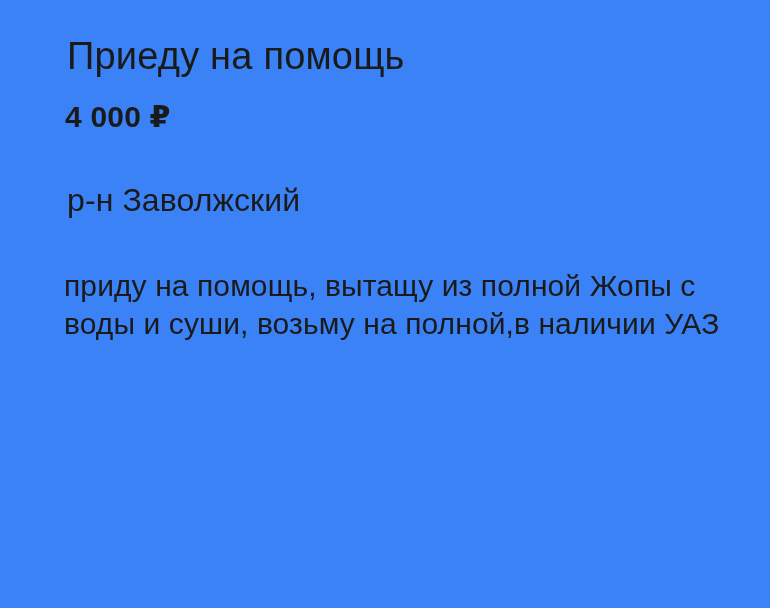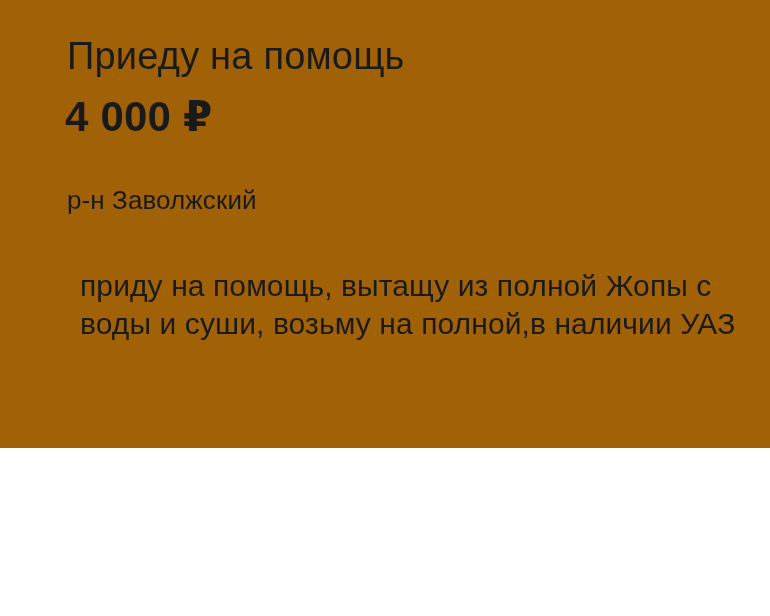--- a/index.html
+++ b/index.html
@@ -18,9 +18,9 @@
   .ad-card {
     box-sizing: border-box;
     width: 770px;
-    height: 448px;
+    height: 608px;
     padding: 24px 36px 0 64px;
-    background: #a16207;
+    background: #3b82f6;
   }
   .ad-title {
     margin: 8px 0 0 3px;

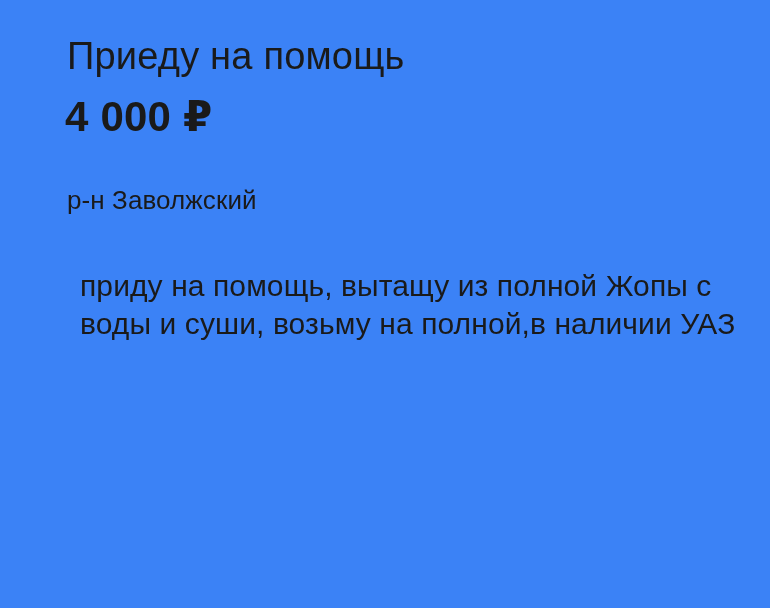--- a/index.html
+++ b/index.html
@@ -33,7 +33,7 @@
   }
   .ad-price {
     margin: 10px 0 0 1px;
-    font-size: 42px;
+    font-size: 30px;
     font-weight: 700;
     line-height: 54px;
     letter-spacing: 0.2px;

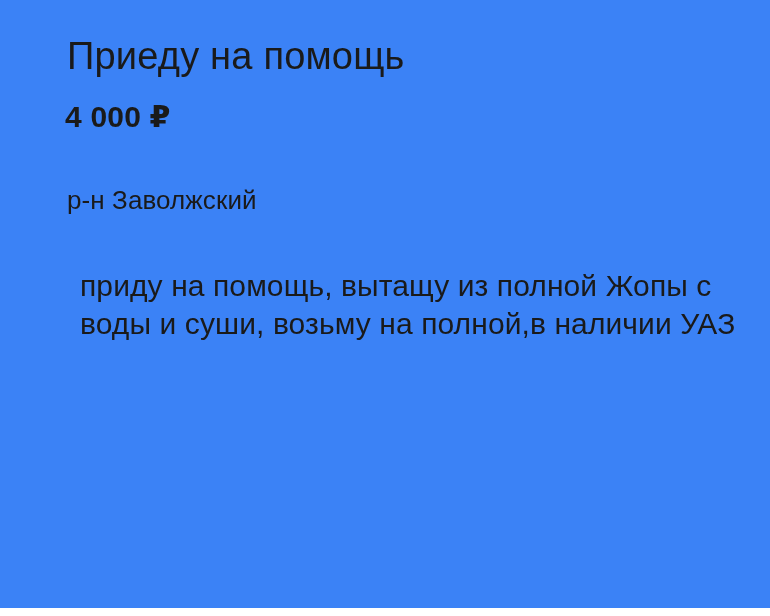--- a/index.html
+++ b/index.html
@@ -44,7 +44,7 @@
     margin: 36px 0 0 3px;
   }
   .ad-location .loc-line {
-    font-size: 26px;
+    font-size: 32px;
     font-weight: 400;
     line-height: 40px;
     letter-spacing: 0.1px;

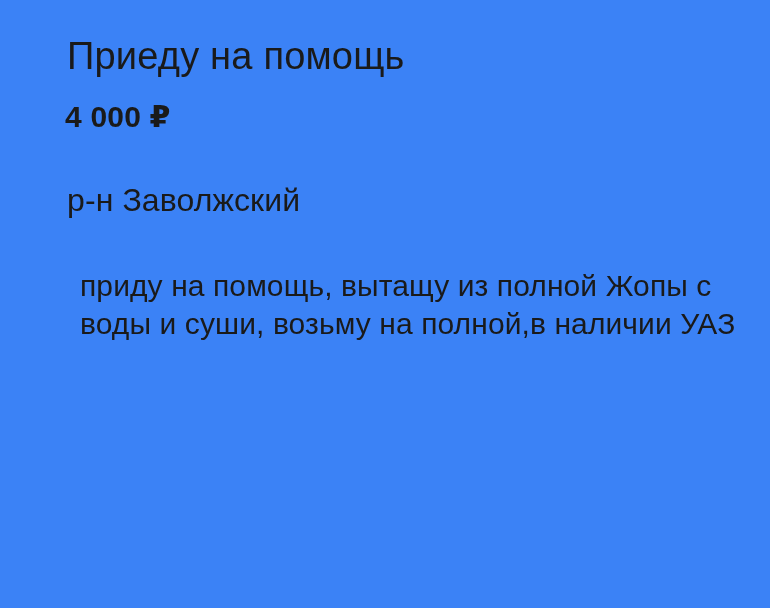--- a/index.html
+++ b/index.html
@@ -52,7 +52,7 @@
     white-space: nowrap;
   }
   .ad-description {
-    margin: 47px 0 0 16px;
+    margin: 47px 0 0 0;
   }
   .ad-description .desc-line {
     font-size: 30px;

